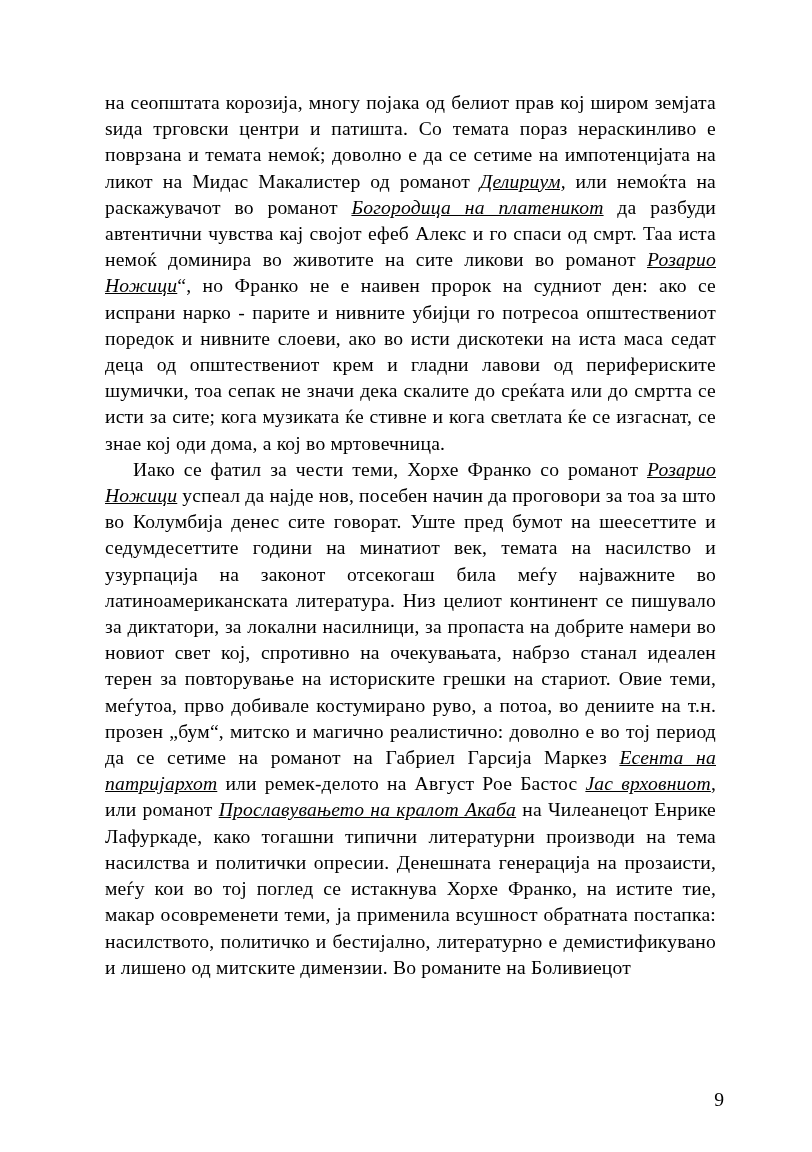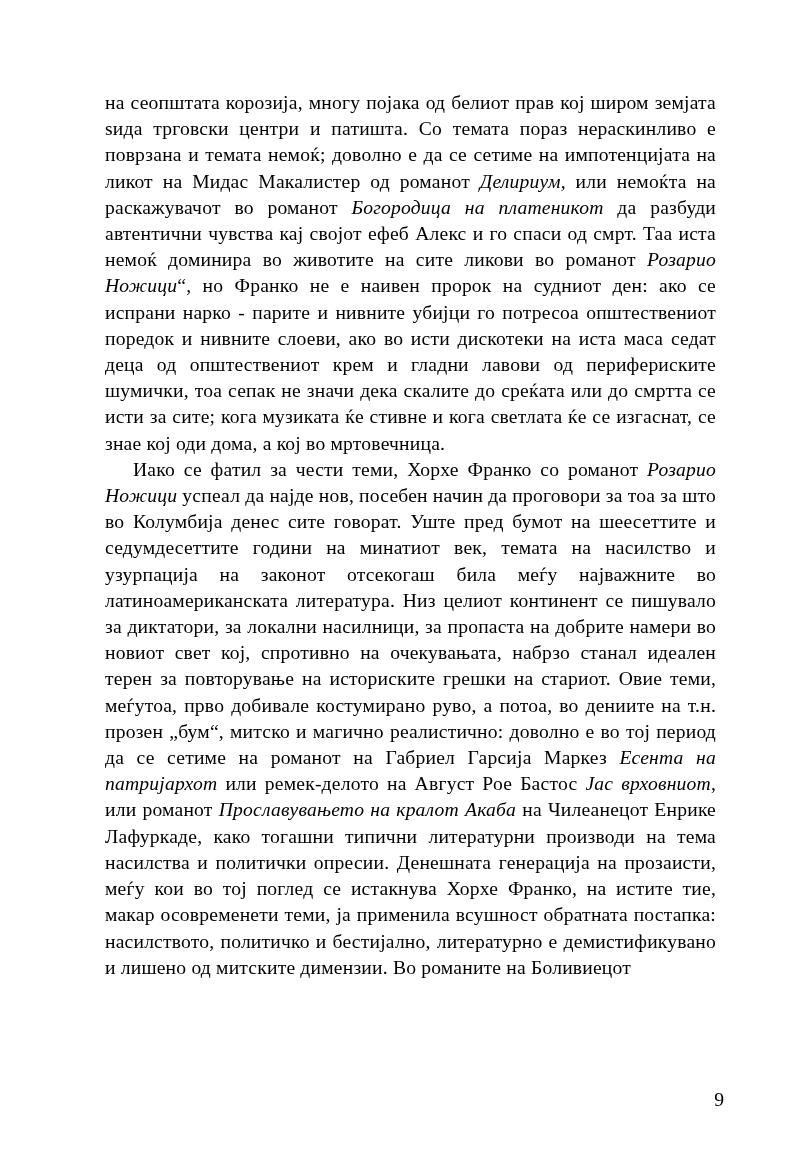--- a/index.html
+++ b/index.html
@@ -45,6 +45,7 @@
   }
   i, em {
     font-style: italic;
+    text-decoration: underline;
   }
   .folio {
     position: absolute;

